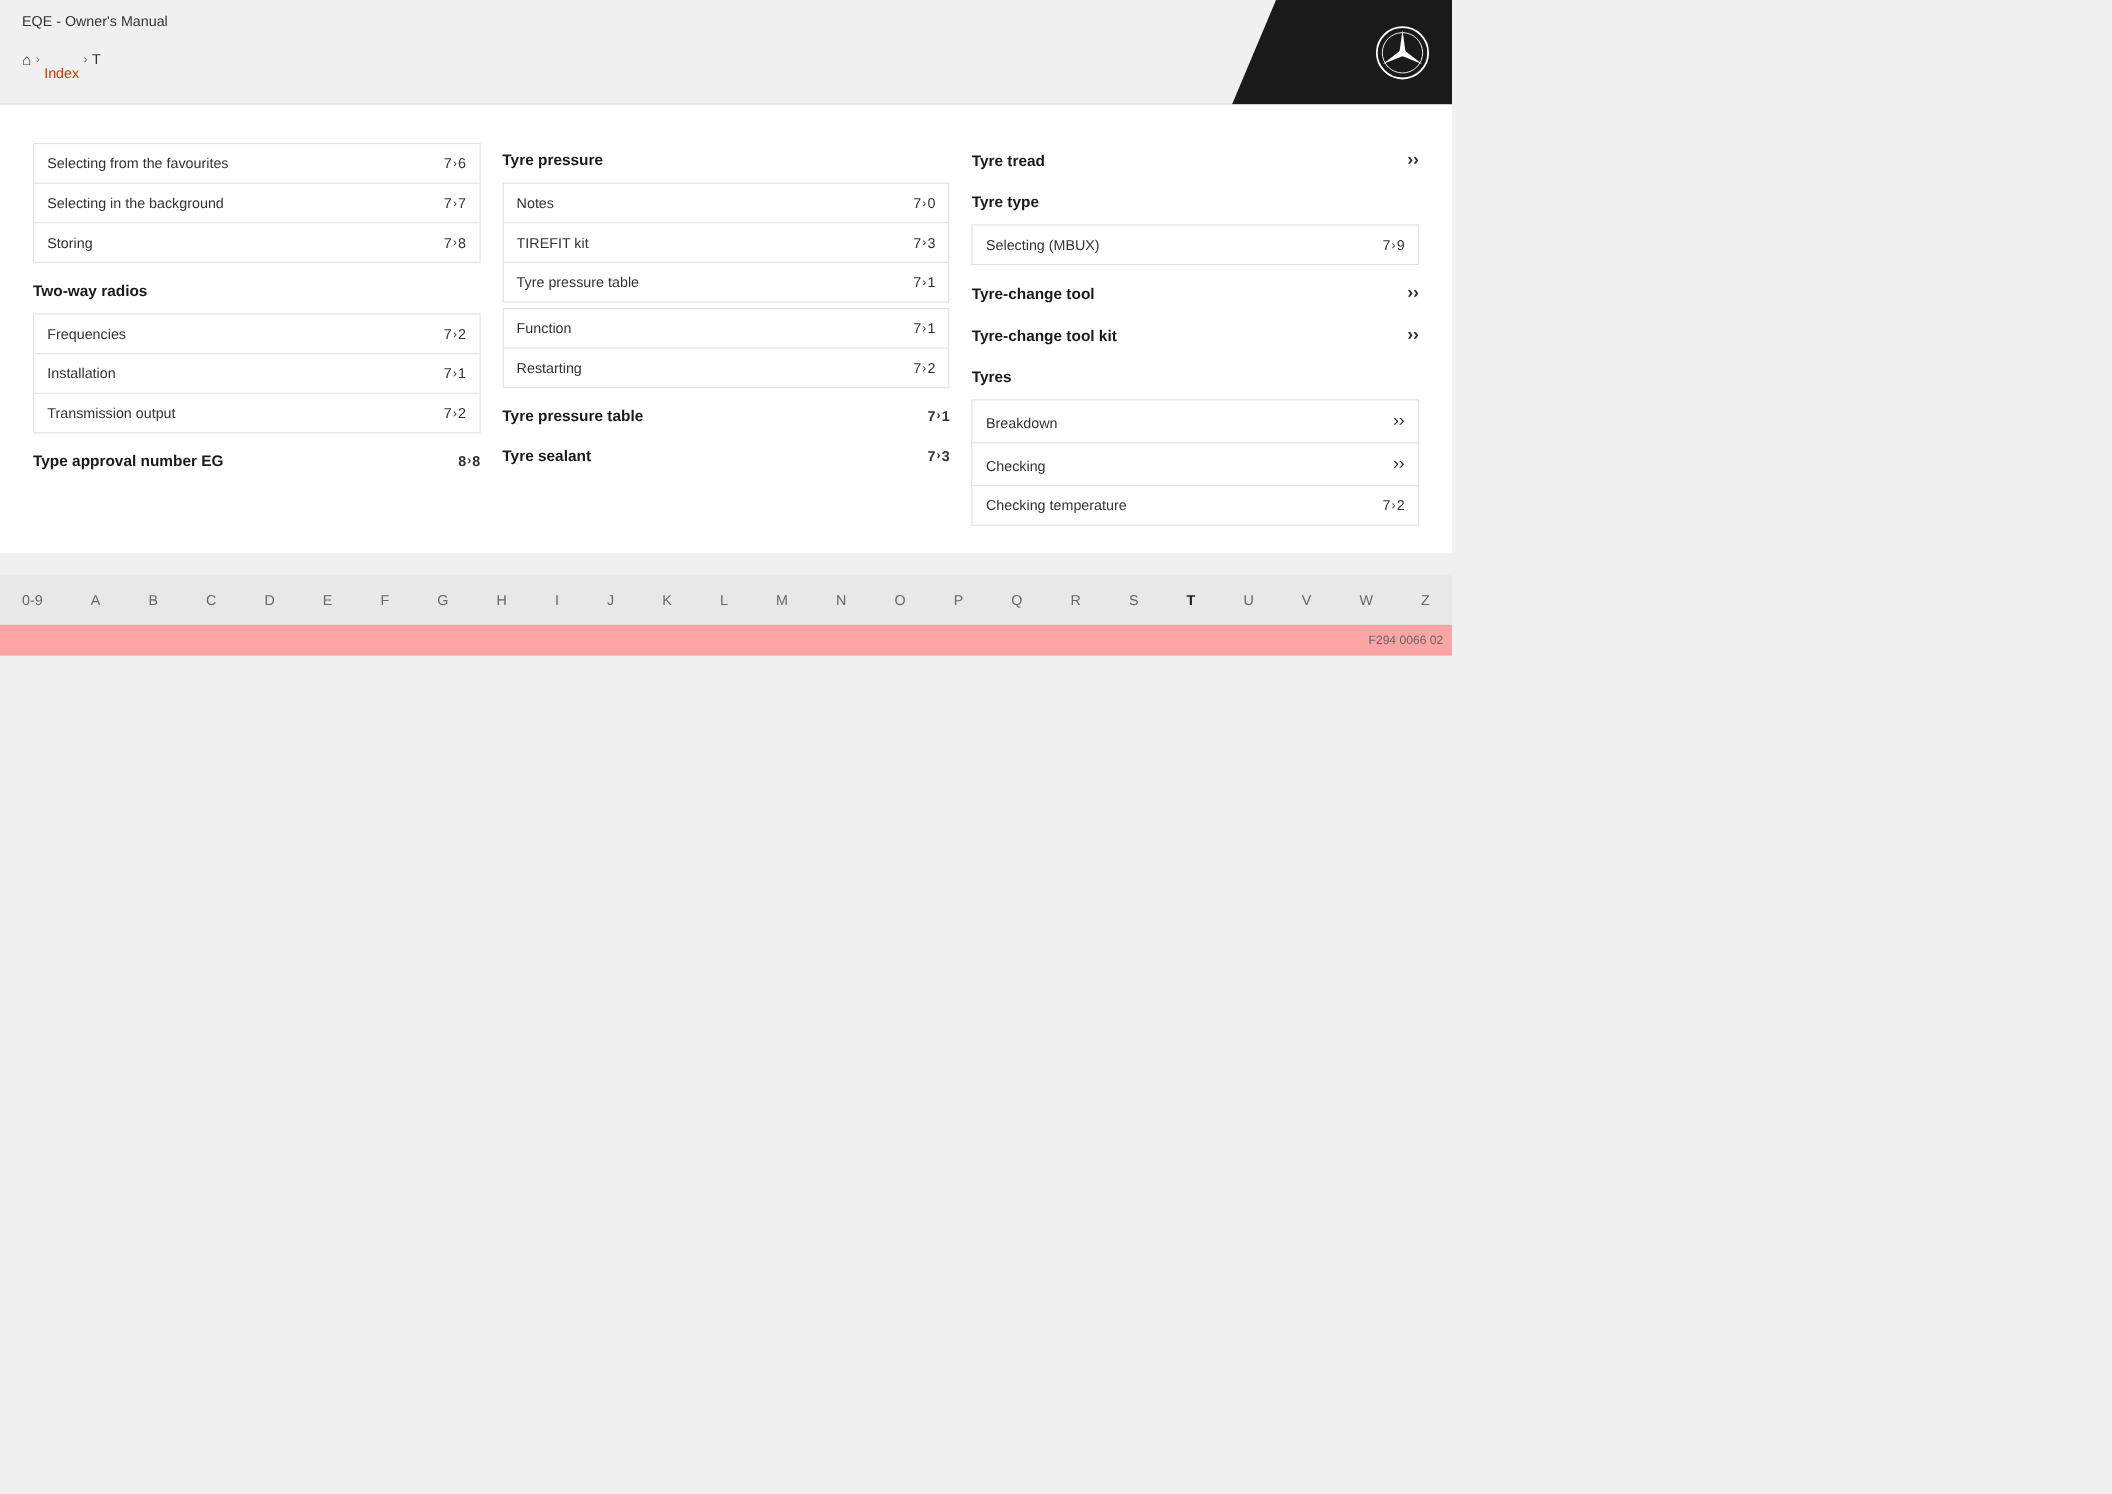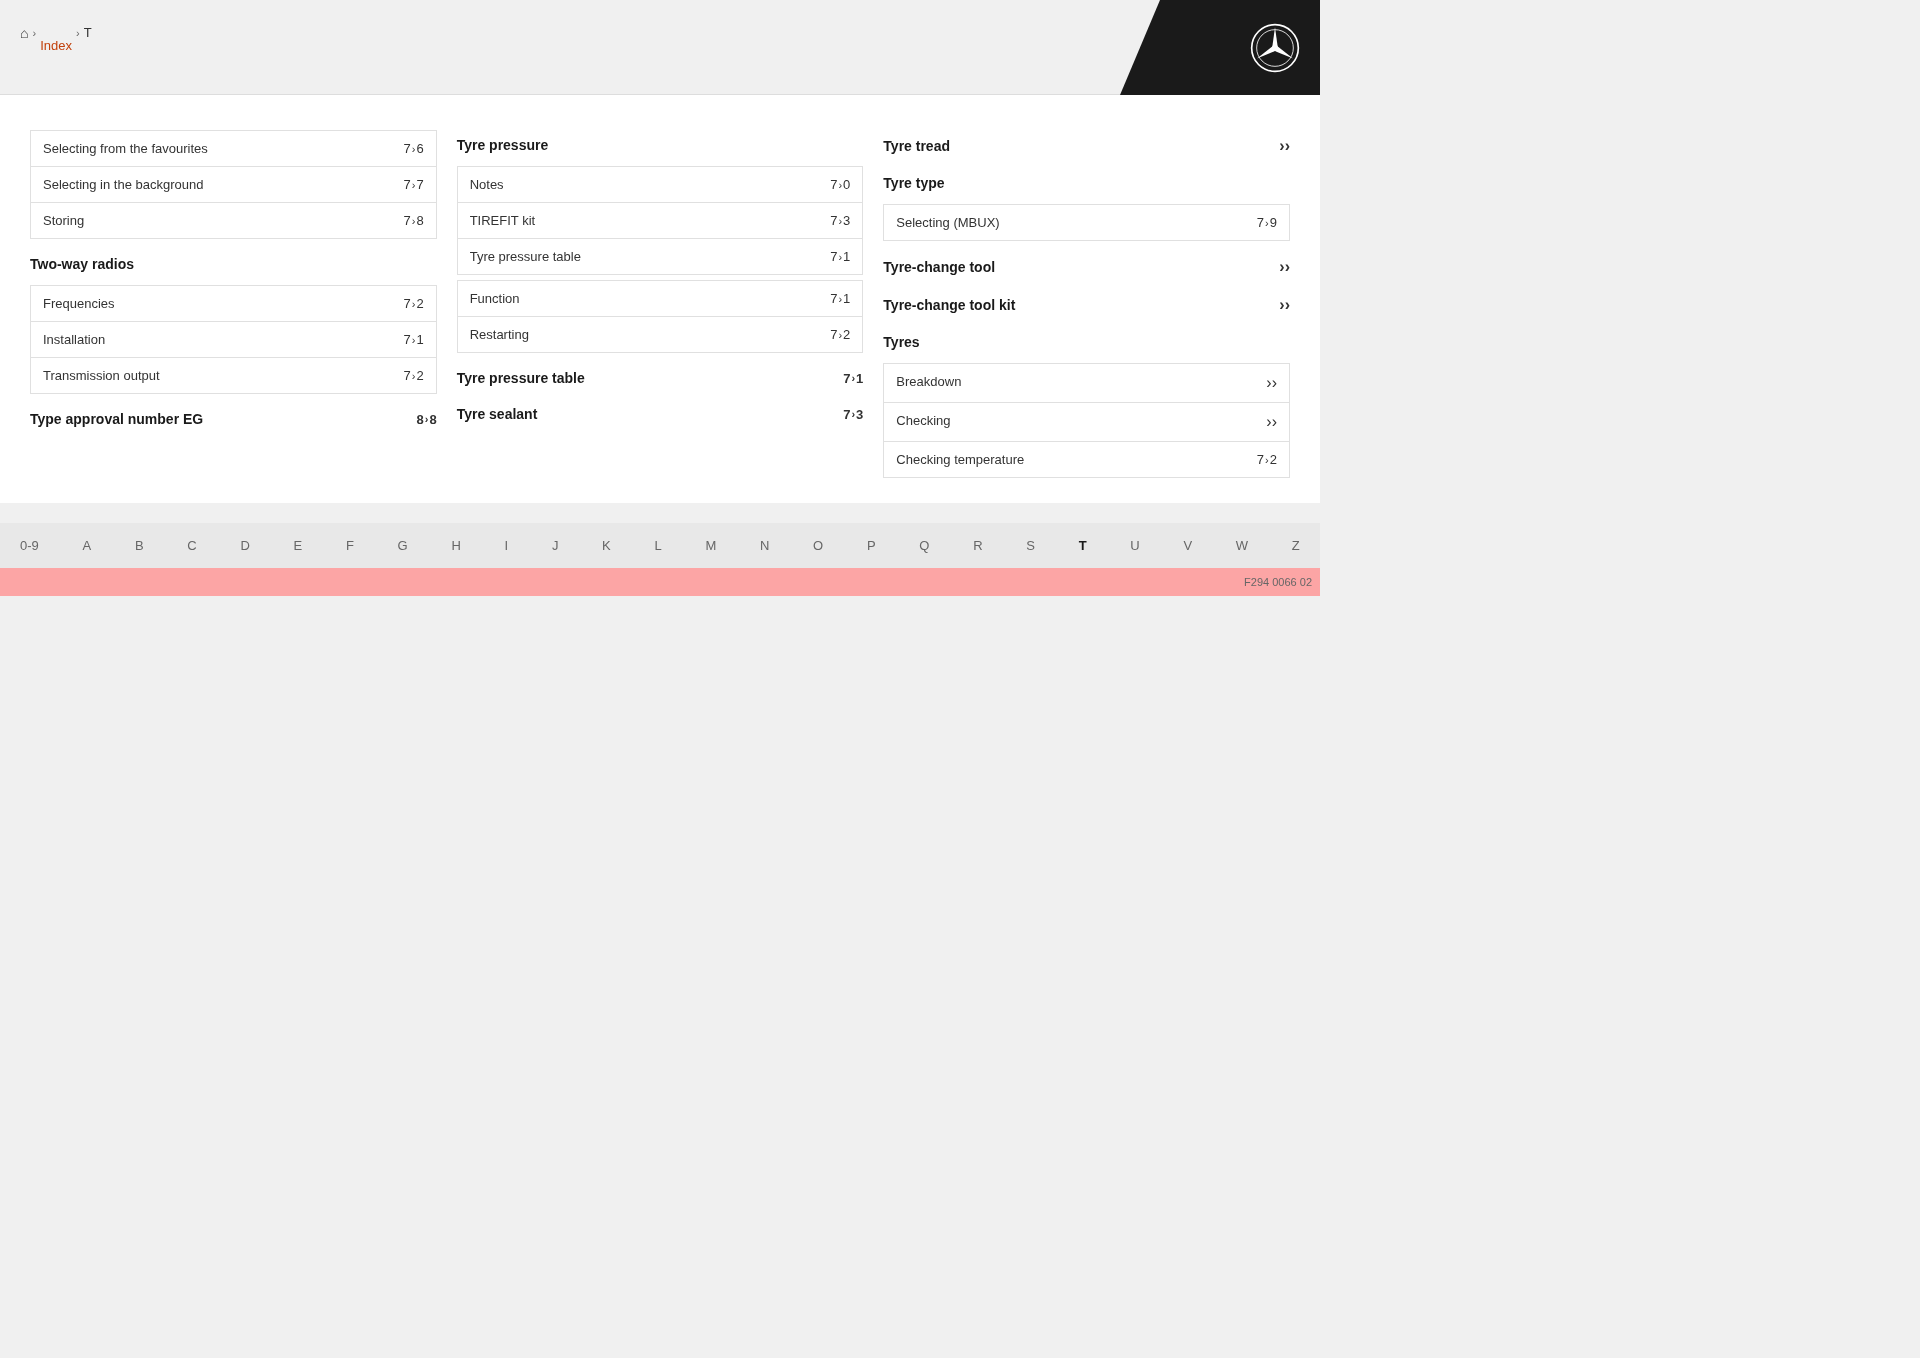--- a/index.html
+++ b/index.html
@@ -171,6 +171,7 @@
 <body>
 
 <div class="header">
+  <div class="header-title">EQE - Owner's Manual</div>
   <div class="breadcrumb">
     <span class="home-icon">⌂</span>
     <span class="breadcrumb-sep">›</span>

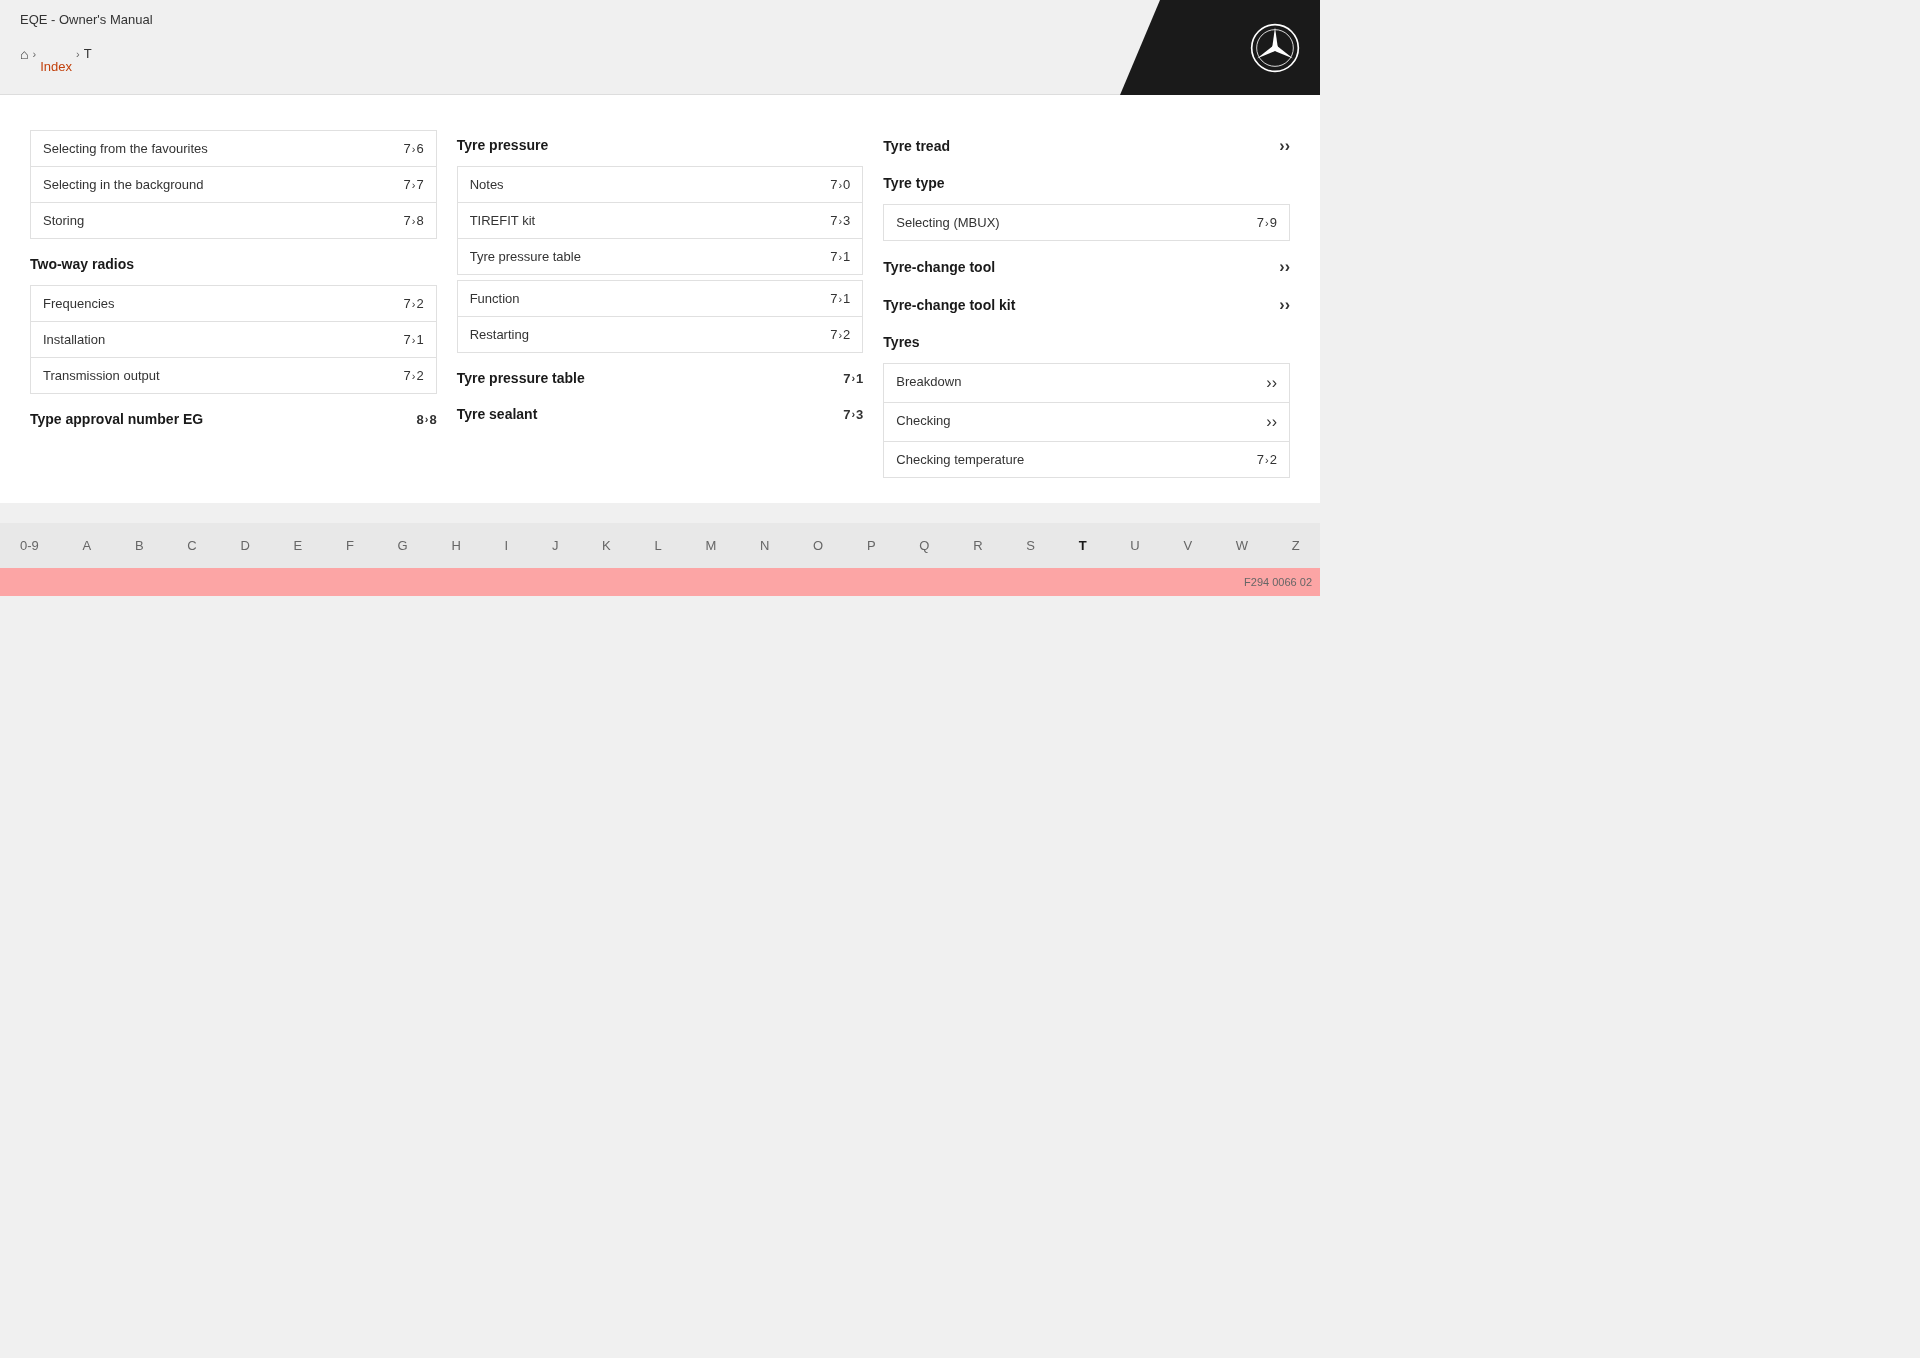--- a/index.html
+++ b/index.html
@@ -85,7 +85,7 @@
       border-bottom: 1px solid #e0e0e0;
       padding: 10px 0;
       display: flex;
-      align-items: flex-start;
+      align-items: flex-end;
       justify-content: space-between;
     }
     .entry:last-child {

